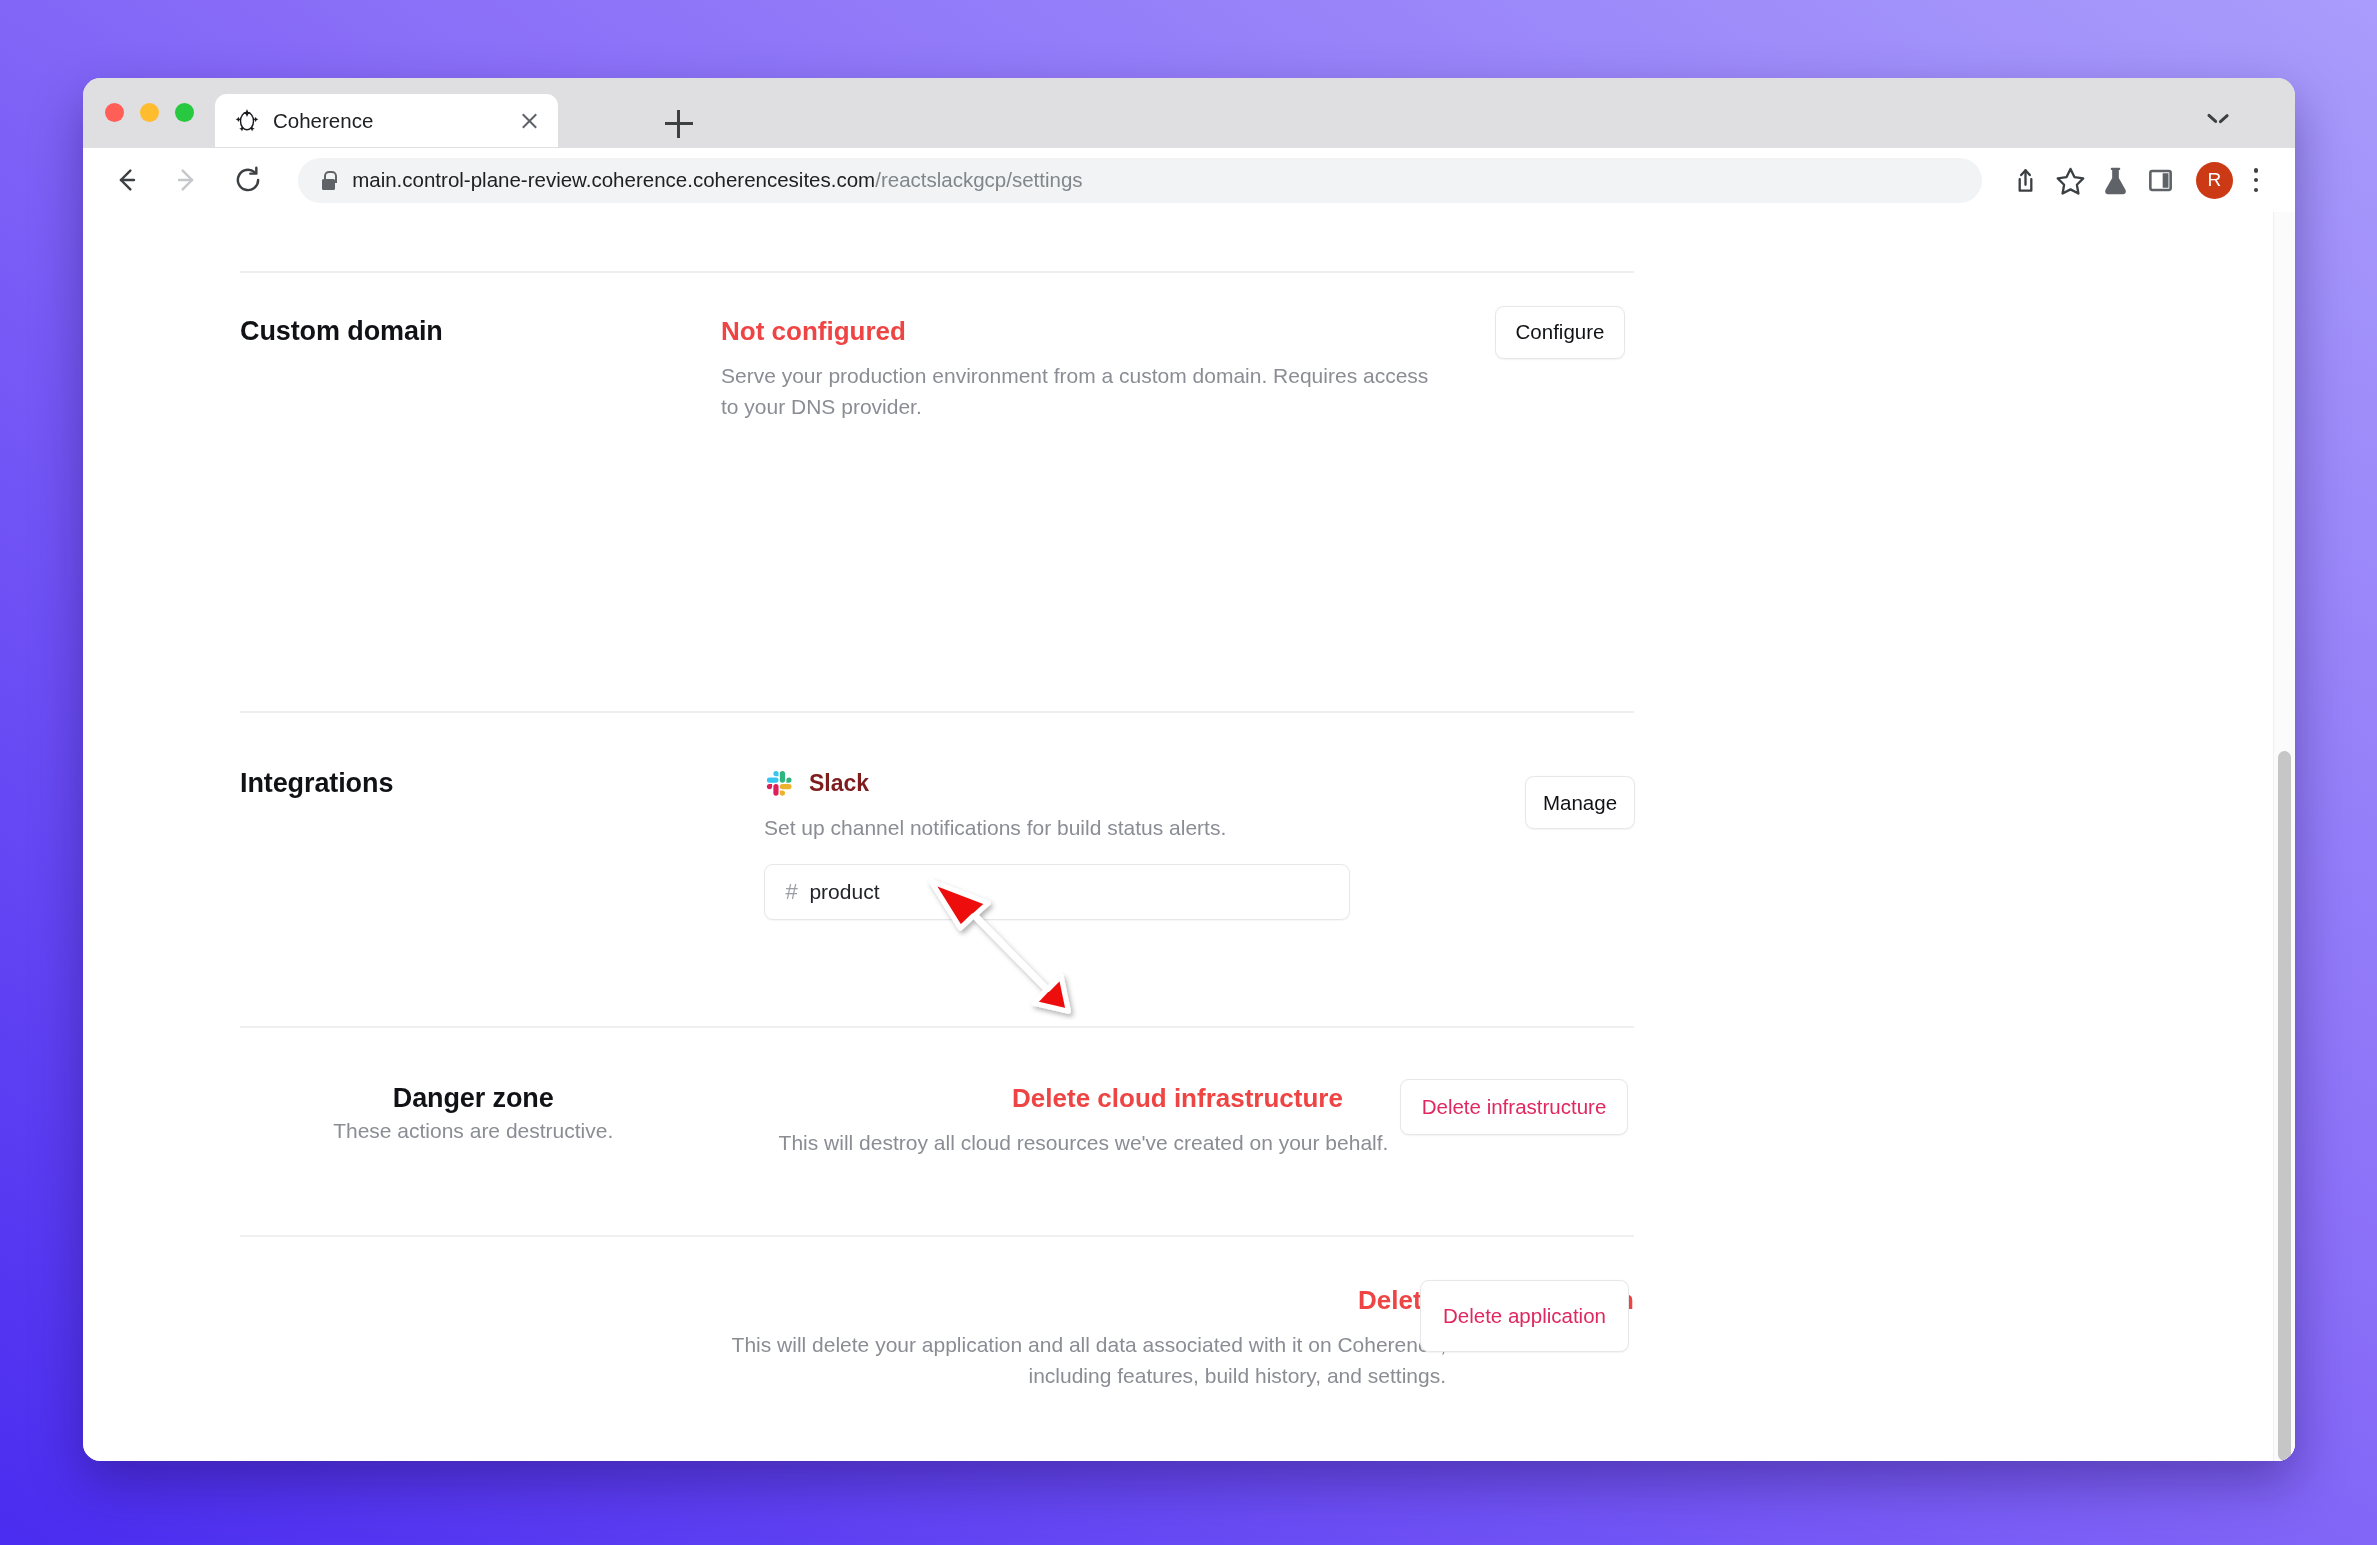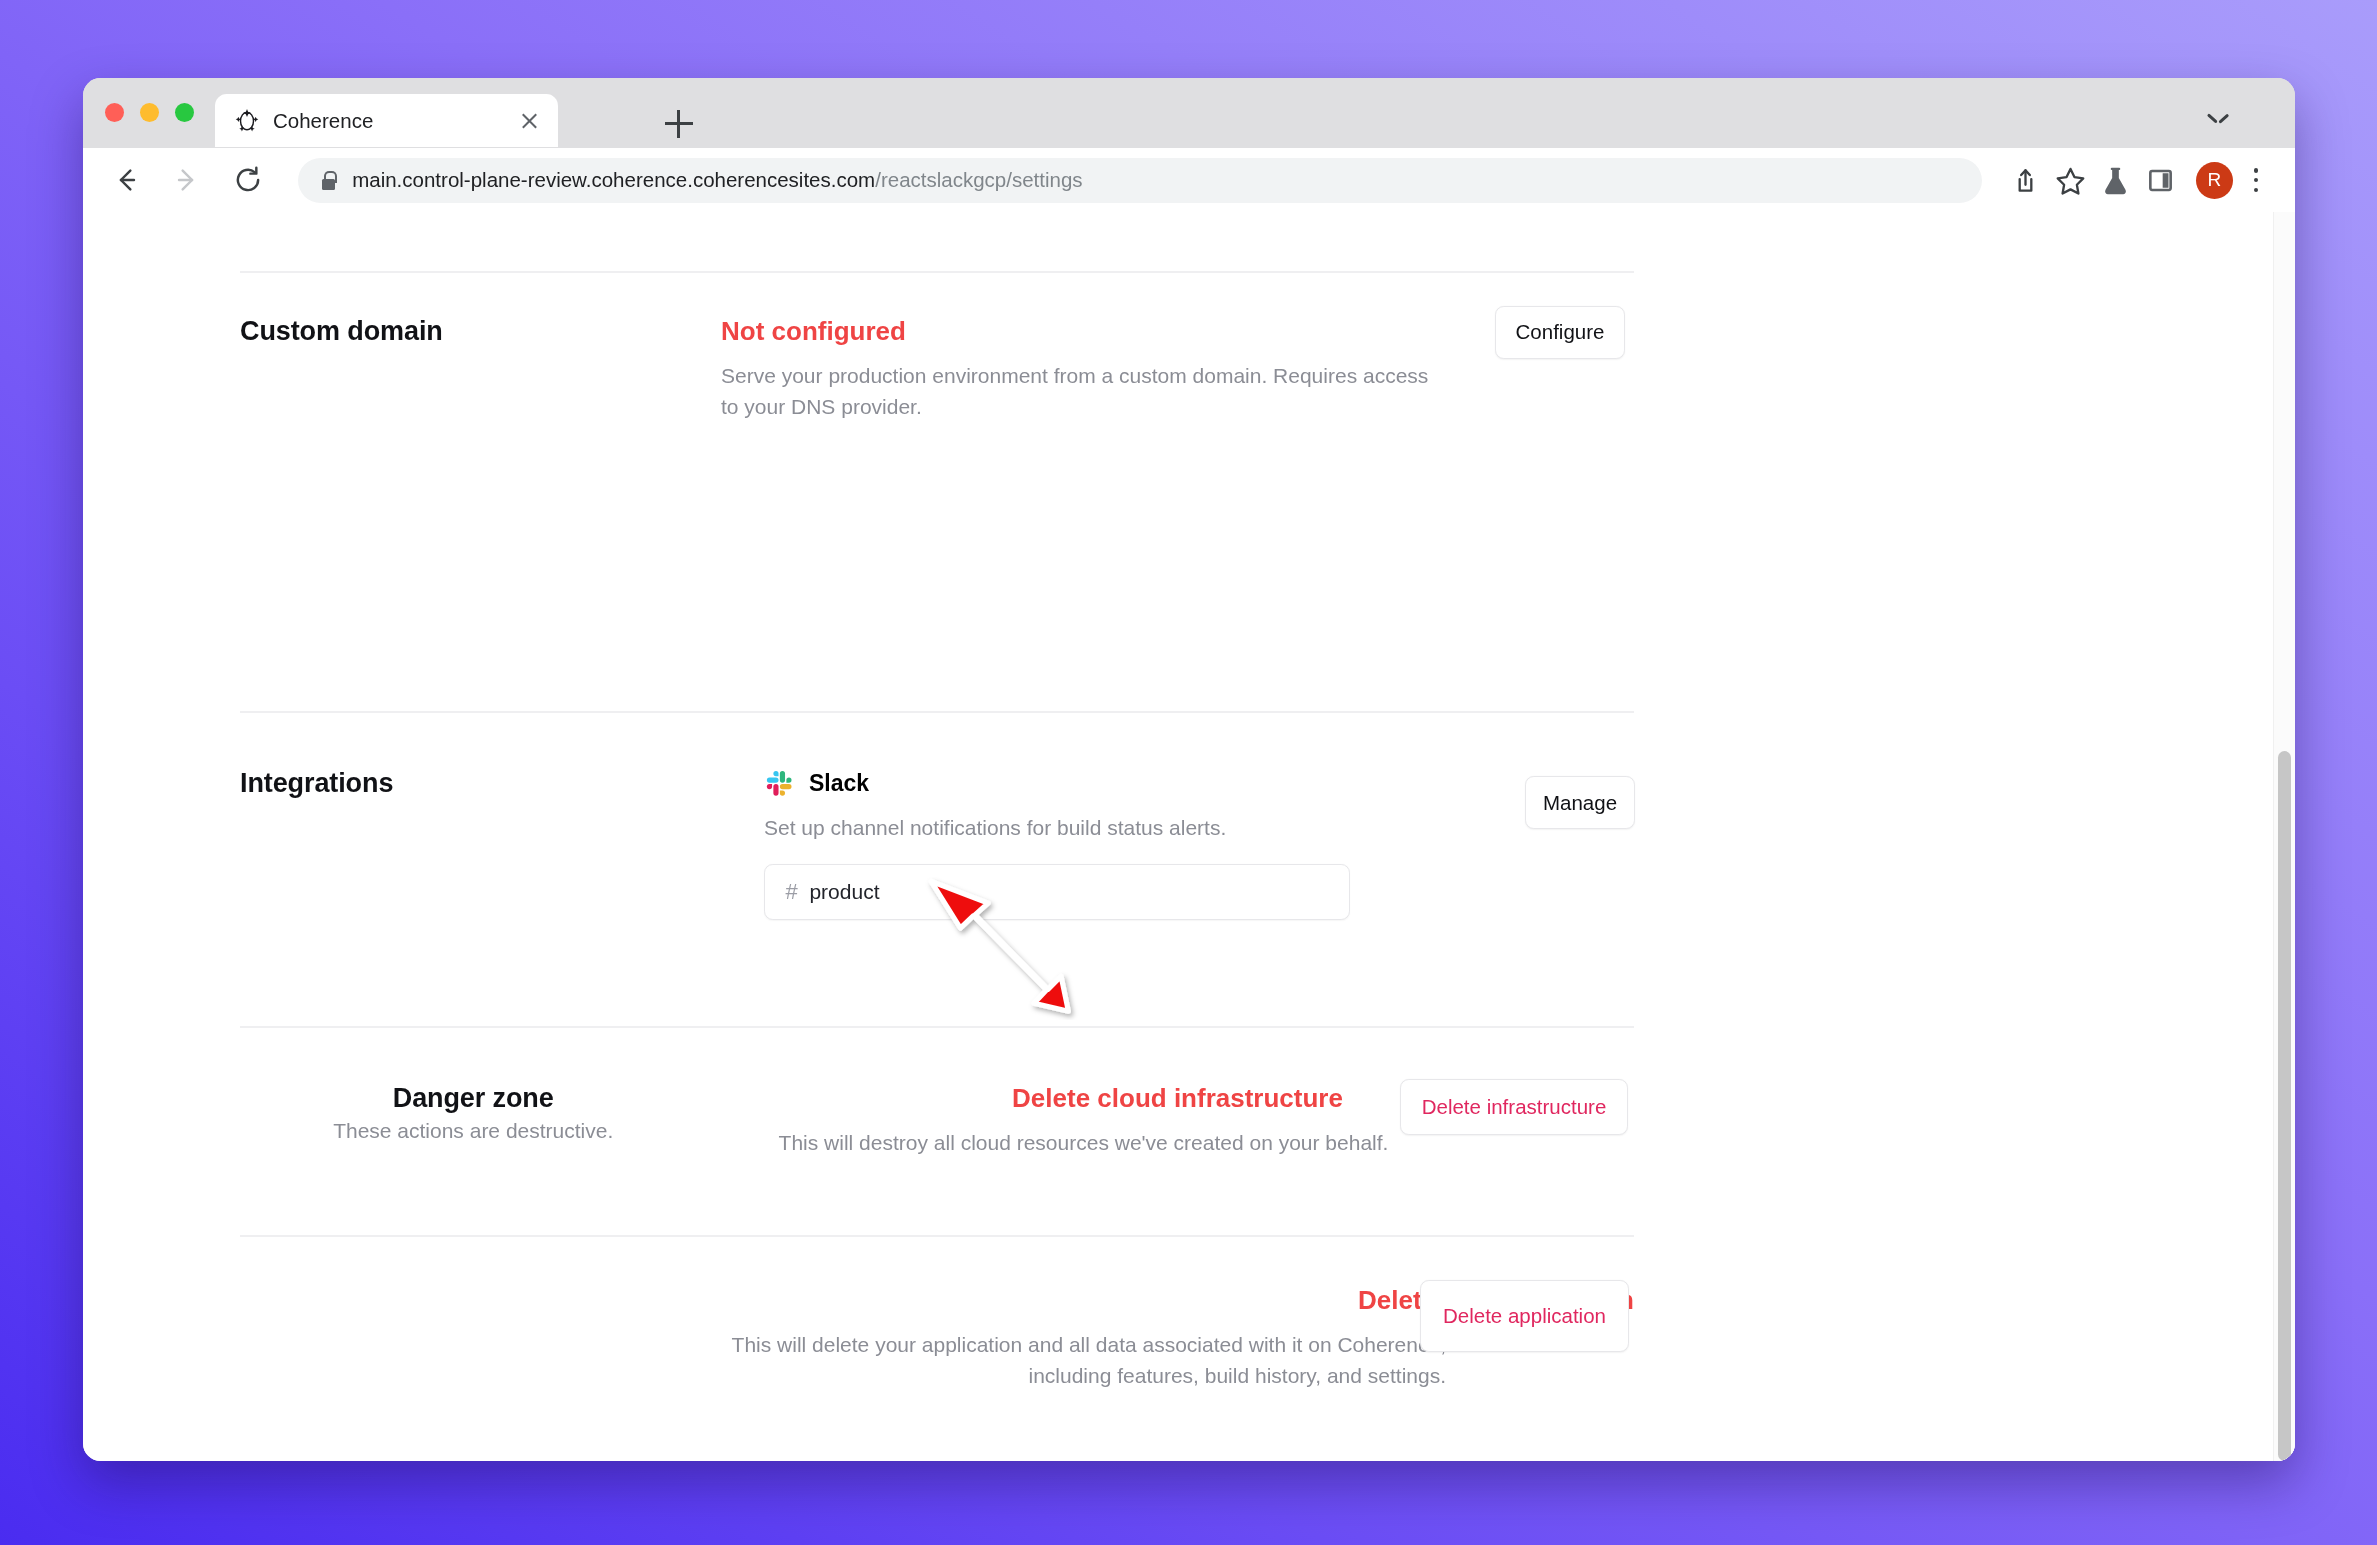--- a/index.html
+++ b/index.html
@@ -314,7 +314,7 @@
   .slack-name {
     font-size: 23px;
     font-weight: 700;
-    color: #000000;
+    color: #7f1d1d;
   }
 
   .channel-input {

